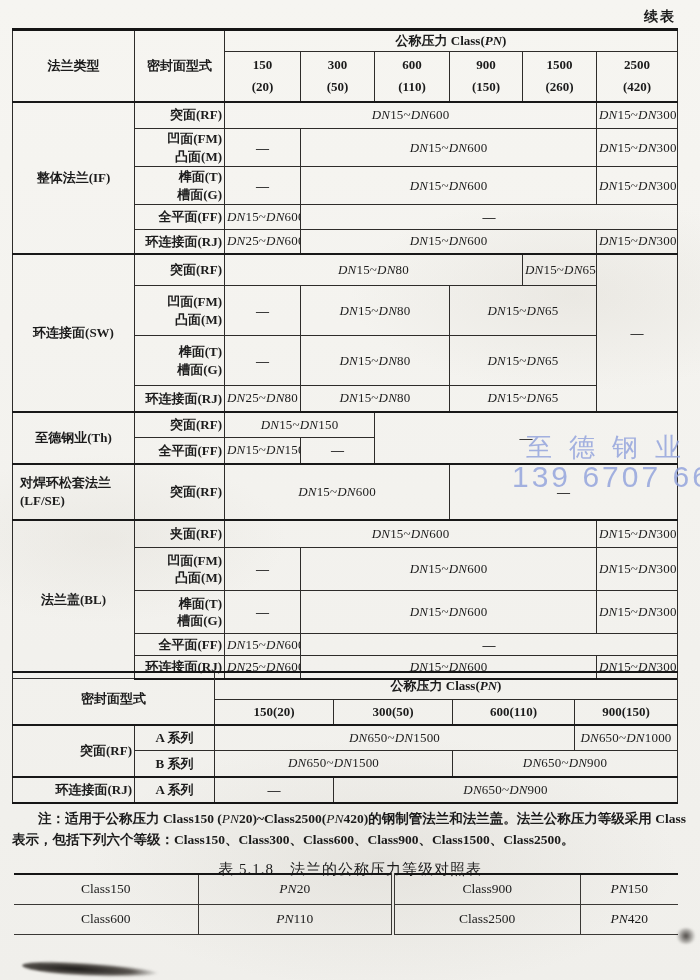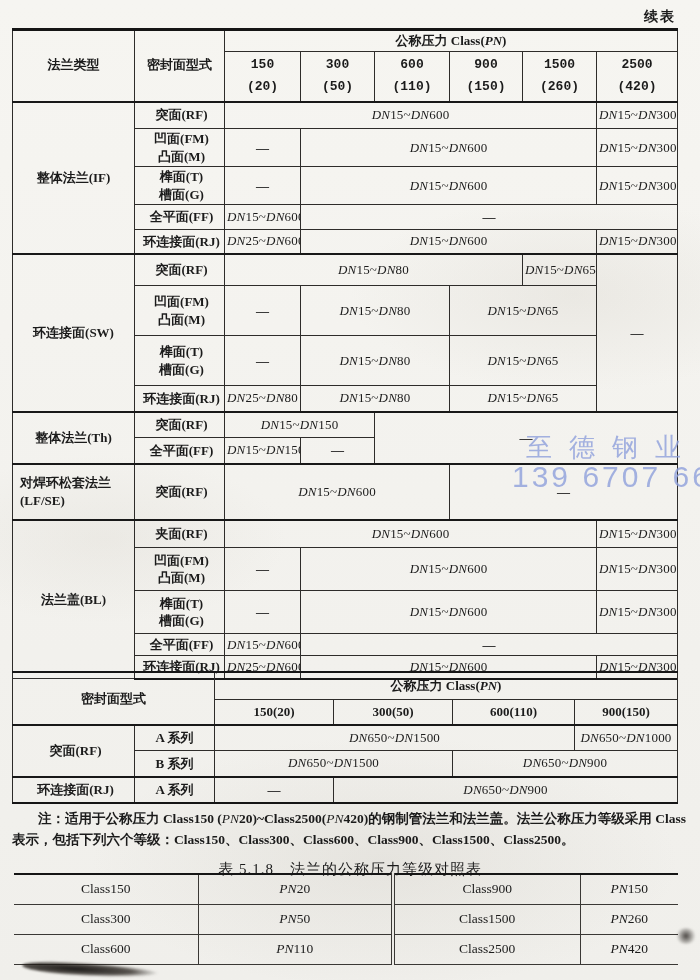--- a/index.html
+++ b/index.html
@@ -24,7 +24,7 @@
   .t1 { position:absolute; left:12px; top:28px; width:665px;
         border:1px solid #2a2a2a; border-top:3px solid #151515; }
   .t1 td { border:1px solid #2e2c2a; font-size:13px; }
-  .t1 td.hb { border-bottom:2.5px solid #181818;font-family:Liberation Mono, monospace; }
+  .t1 td.hb { border-bottom:2.5px solid #181818; }
   .t1 tr.sec > td { border-top:2.5px solid #181818; }
   .t1 tr.last > td { border-bottom:2.5px solid #181818; }
 

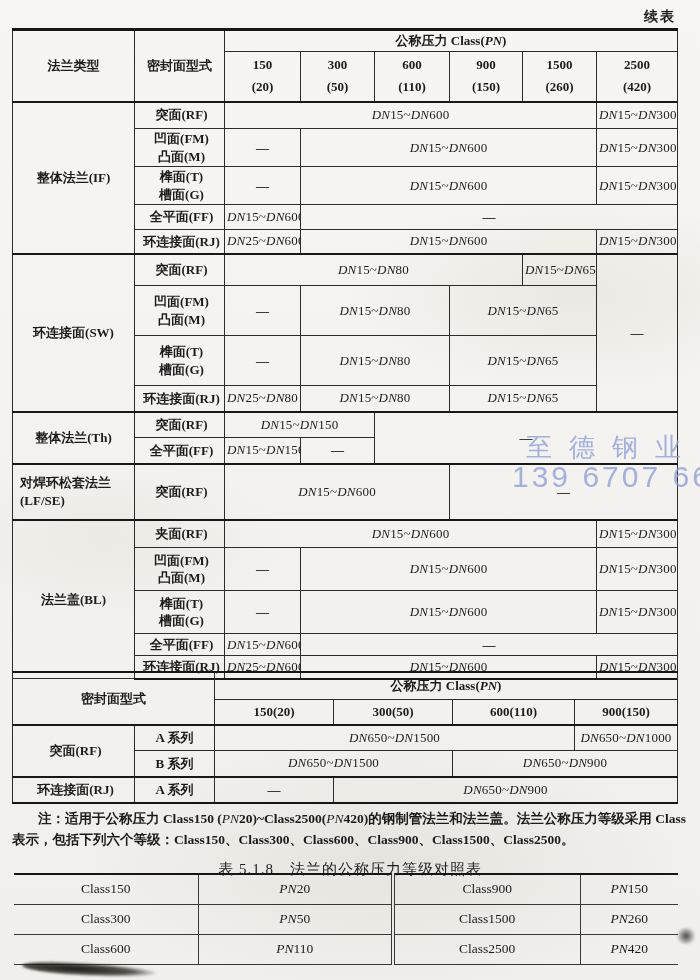--- a/index.html
+++ b/index.html
@@ -33,7 +33,7 @@
   .val { font-size:12.5px; letter-spacing:.2px; white-space:nowrap; }
   .val i { font-style:italic; }
   .dash { font-weight:bold; font-size:13px; }
-  .face { text-align:center; padding-left:6px; }
+  .face { text-align:right; padding-left:6px; }
   .lf { text-align:left; padding-left:7px; }
 
   

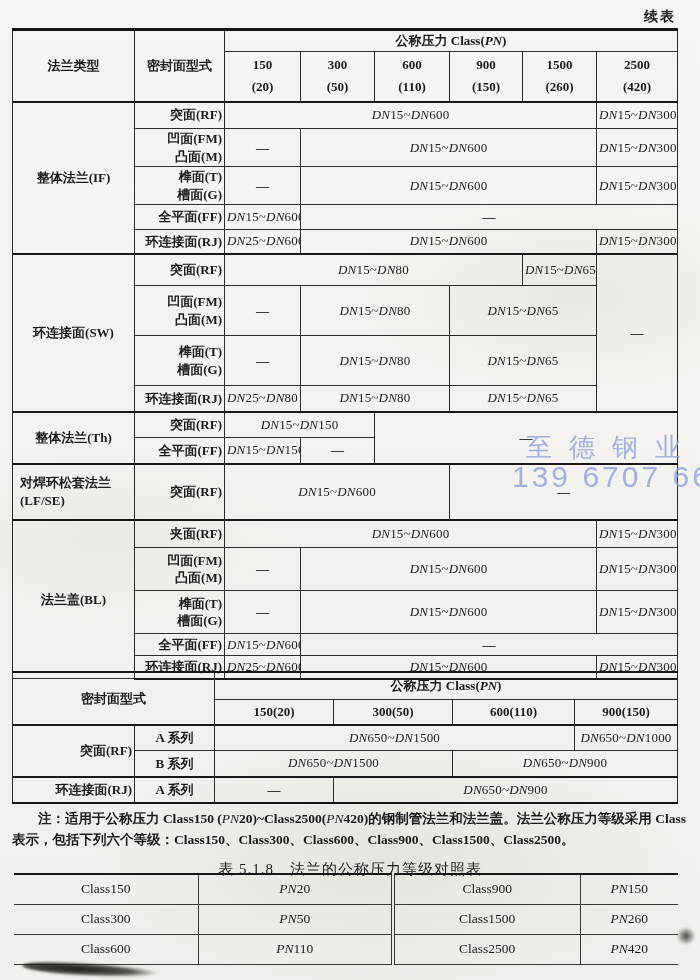--- a/index.html
+++ b/index.html
@@ -157,7 +157,7 @@
           <td class="val" colspan="2"><i>DN</i>15~<i>DN</i>65</td>
         </tr>
         <tr class="sec" style="height: 26px;">
-          <td class="zh" rowspan="2">整体法兰(Th)</td>
+          <td class="zh" rowspan="2">至德钢业(Th)</td>
           <td class="zh face">突面(RF)</td>
           <td class="val" colspan="2"><i>DN</i>15~<i>DN</i>150</td>
           <td class="dash" colspan="4" rowspan="2">—</td>

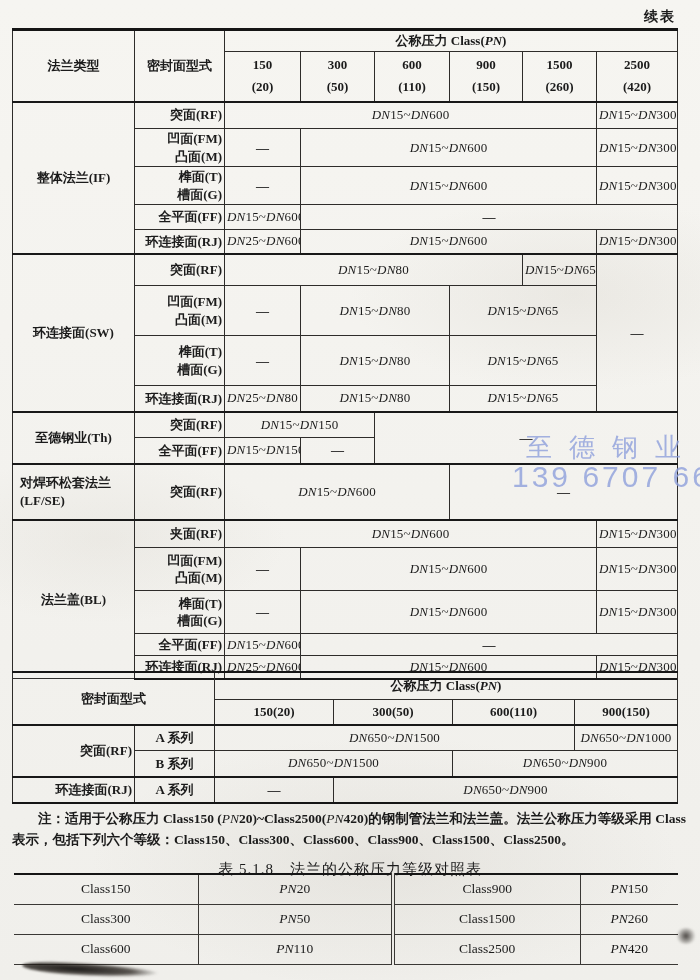--- a/index.html
+++ b/index.html
@@ -264,12 +264,6 @@
           <td class="val3 vl"><i>PN</i>150</td>
         </tr>
         <tr style="height: 30px;">
-          <td class="val3">Class300</td>
-          <td class="val3 vl"><i>PN</i>50</td>
-          <td class="val3 vdl">Class1500</td>
-          <td class="val3 vl"><i>PN</i>260</td>
-        </tr>
-        <tr style="height: 30px;">
           <td class="val3">Class600</td>
           <td class="val3 vl"><i>PN</i>110</td>
           <td class="val3 vdl">Class2500</td>

